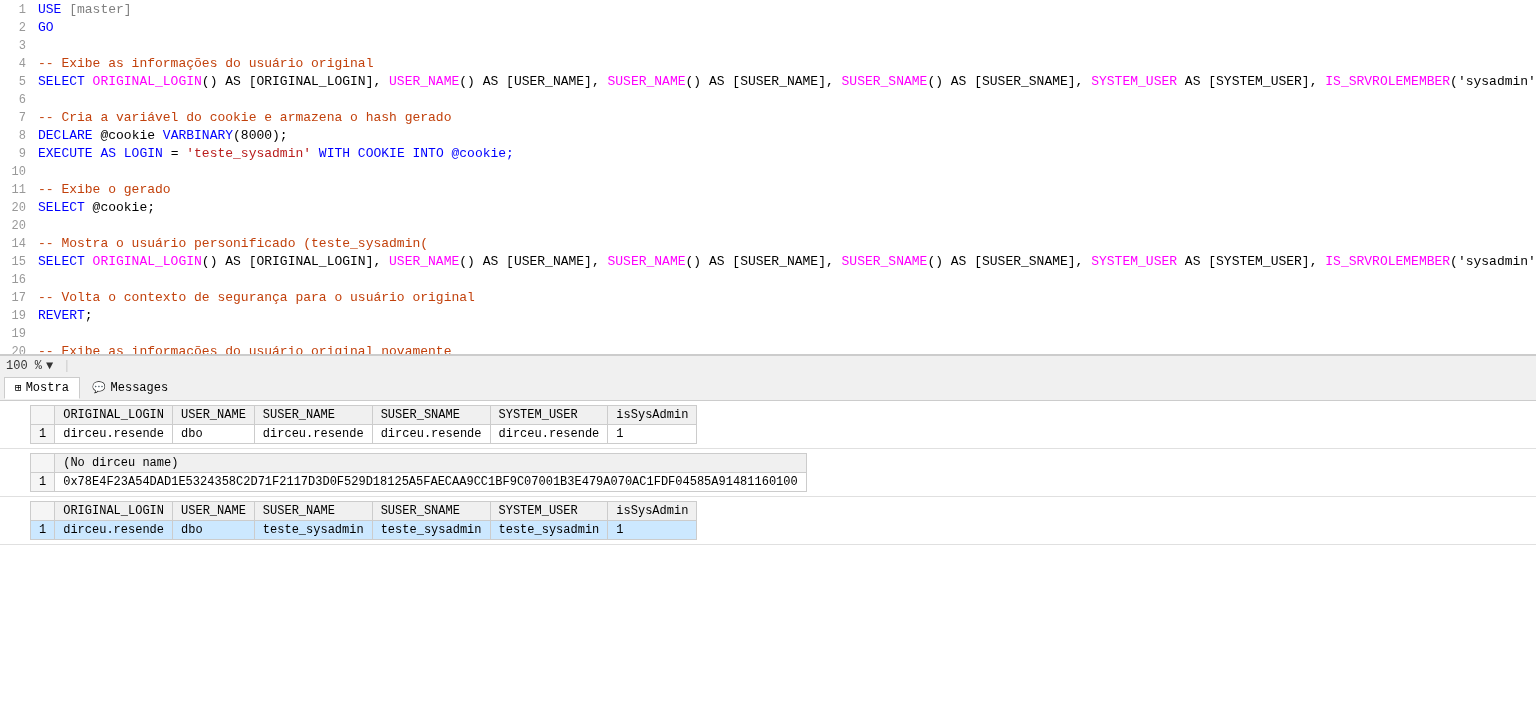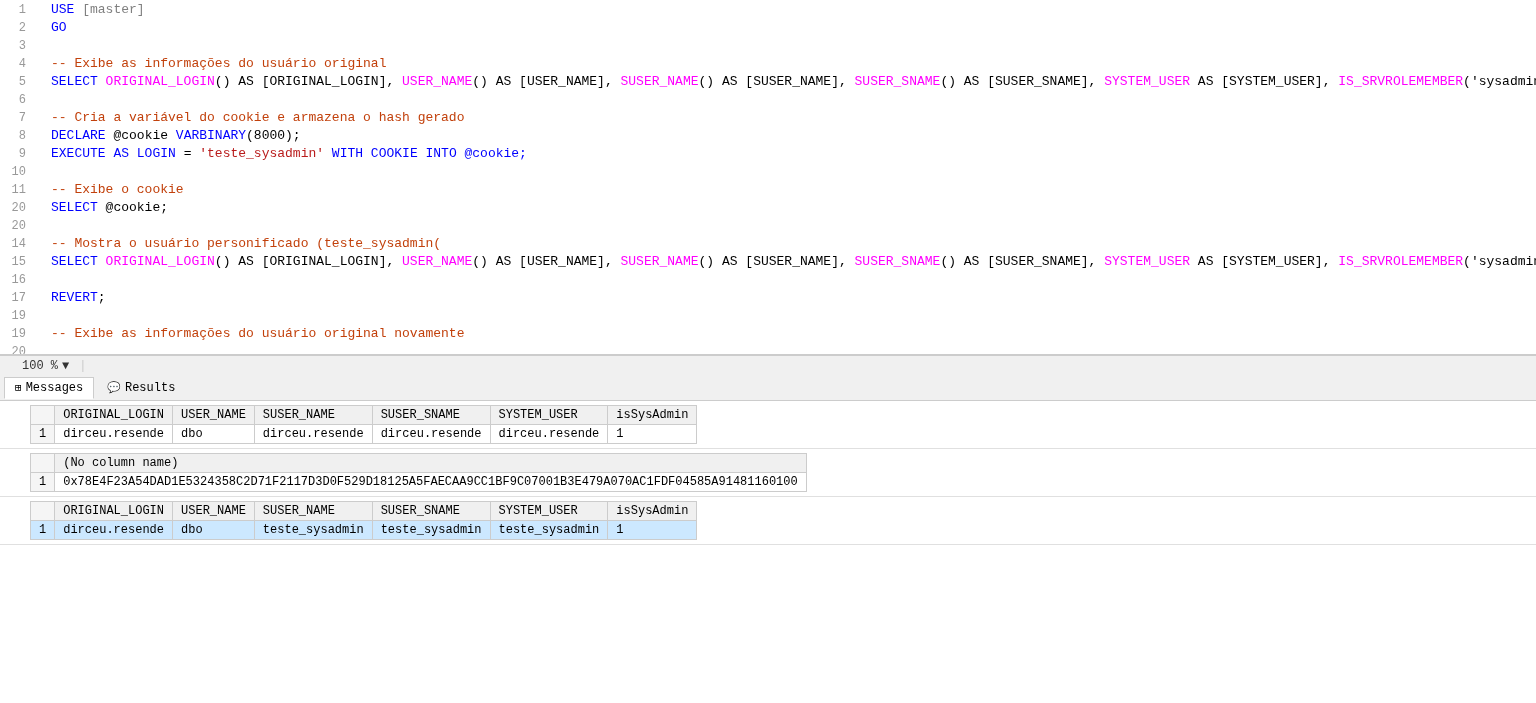--- a/index.html
+++ b/index.html
@@ -57,7 +57,6 @@
     .code-line {
       line-height: 18px;
       white-space: pre;
-      margin-left: 13px;
     }
 
     .kw-blue { color: #0000ff; }

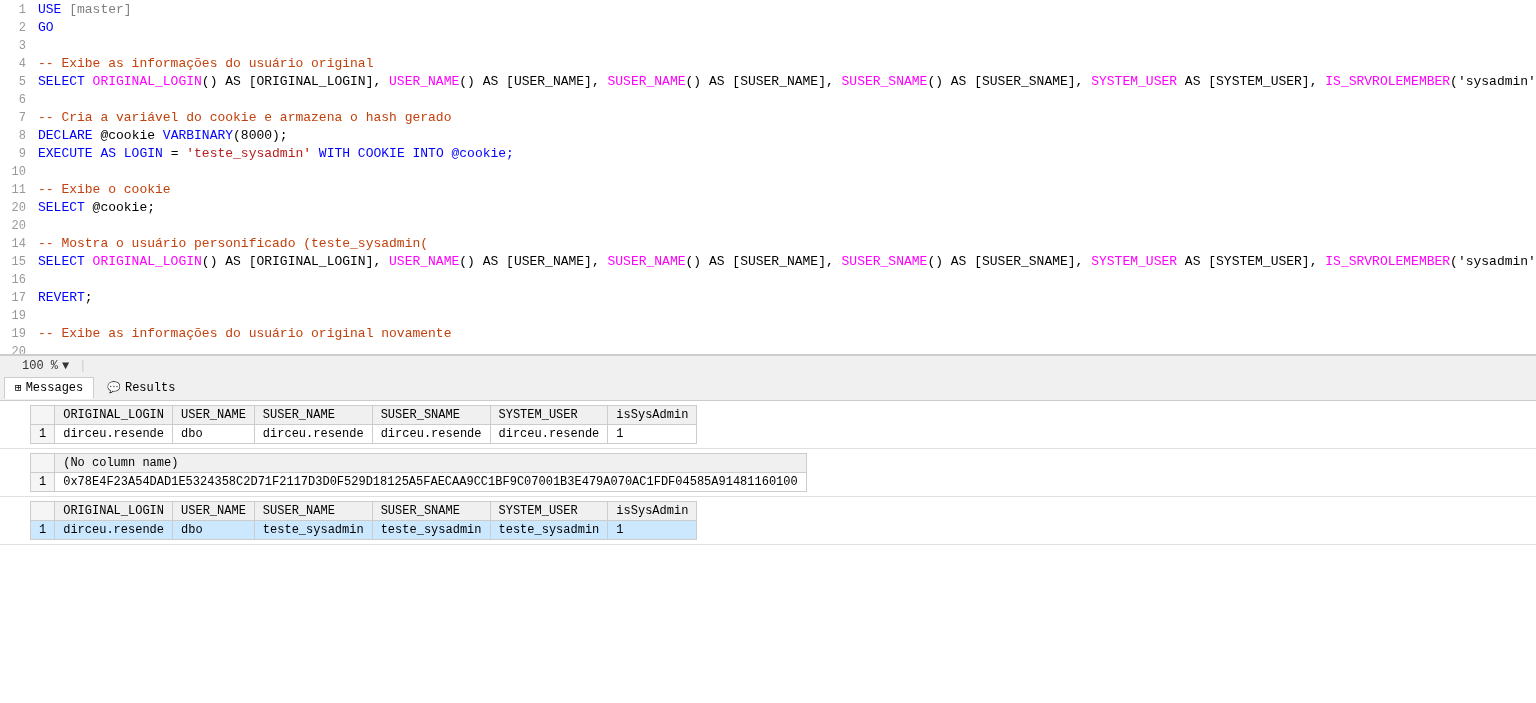--- a/index.html
+++ b/index.html
@@ -216,7 +216,7 @@
         <div class="code-line"><span class="kw-blue">DECLARE </span><span class="">@cookie </span><span class="kw-blue">VARBINARY</span><span class="">(8000);</span></div>
         <div class="code-line"><span class="kw-blue">EXECUTE AS LOGIN</span><span class=""> = </span><span class="str-red">'teste_sysadmin'</span><span class="kw-blue"> WITH COOKIE INTO @cookie;</span></div>
         <div class="code-line">&nbsp;</div>
-        <div class="code-line"><span class="comment">-- Exibe o cookie</span></div>
+        <div class="code-line"><span class="comment">-- Exibe o gerado</span></div>
         <div class="code-line"><span class="kw-blue">SELECT </span><span class="">@cookie;</span></div>
         <div class="code-line">&nbsp;</div>
         <div class="code-line"><span class="comment">-- Mostra o usuário personificado (teste_sysadmin(</span></div>

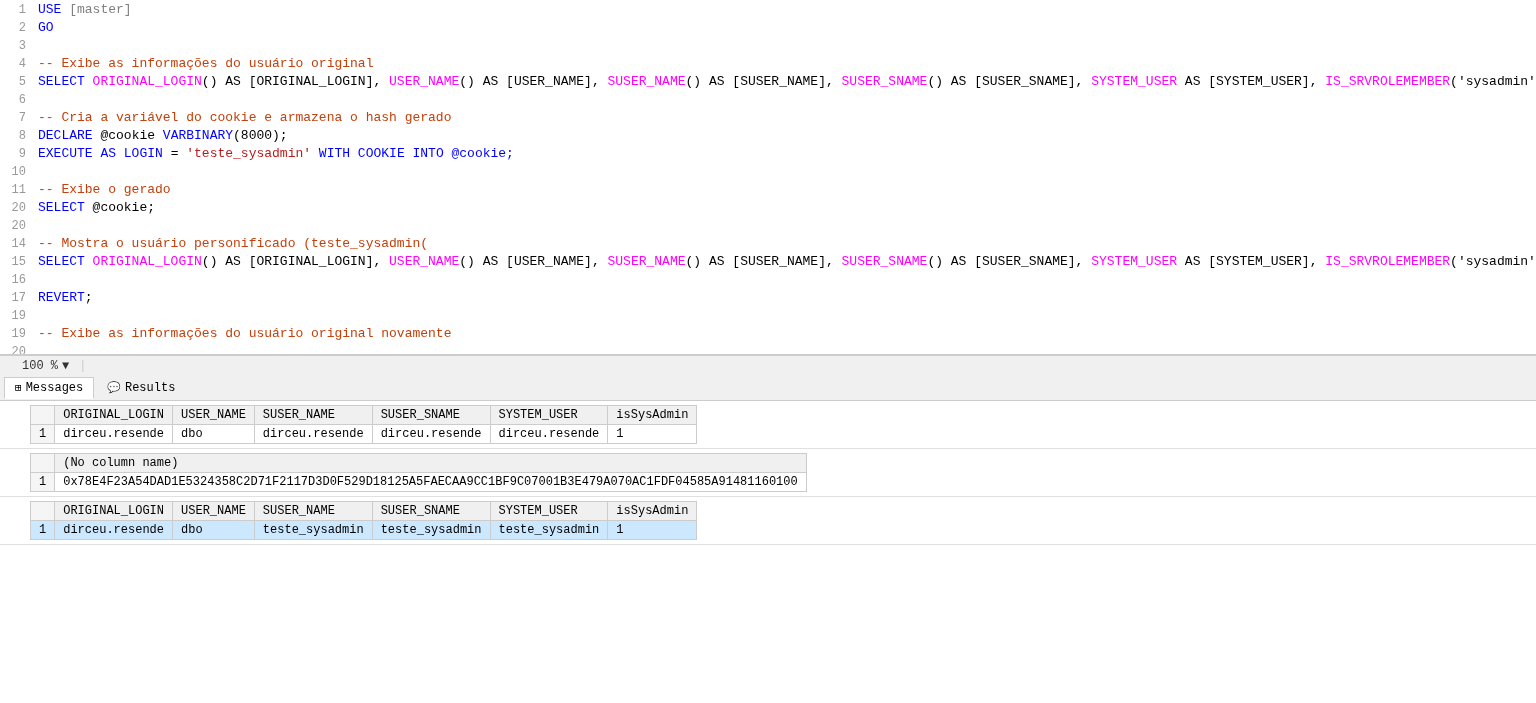--- a/index.html
+++ b/index.html
@@ -222,6 +222,7 @@
         <div class="code-line"><span class="comment">-- Mostra o usuário personificado (teste_sysadmin(</span></div>
         <div class="code-line"><span class="kw-blue">SELECT </span><span class="kw-pink">ORIGINAL_LOGIN</span><span class="">() AS [ORIGINAL_LOGIN], </span><span class="kw-pink">USER_NAME</span><span class="">() AS [USER_NAME], </span><span class="kw-pink">SUSER_NAME</span><span class="">() AS [SUSER_NAME], </span><span class="kw-pink">SUSER_SNAME</span><span class="">() AS [SUSER_SNAME], </span><span class="kw-pink">SYSTEM_USER</span><span class=""> AS [SYSTEM_USER], </span><span class="kw-pink">IS_SRVROLEMEMBER</span><span class="">('sysadmin') AS [isSysAdmin];</span></div>
         <div class="code-line">&nbsp;</div>
+        <div class="code-line"><span class="comment">-- Volta o contexto de segurança para o usuário original</span></div>
         <div class="code-line"><span class="kw-blue">REVERT</span><span class="">;</span></div>
         <div class="code-line">&nbsp;</div>
         <div class="code-line"><span class="comment">-- Exibe as informações do usuário original novamente</span></div>

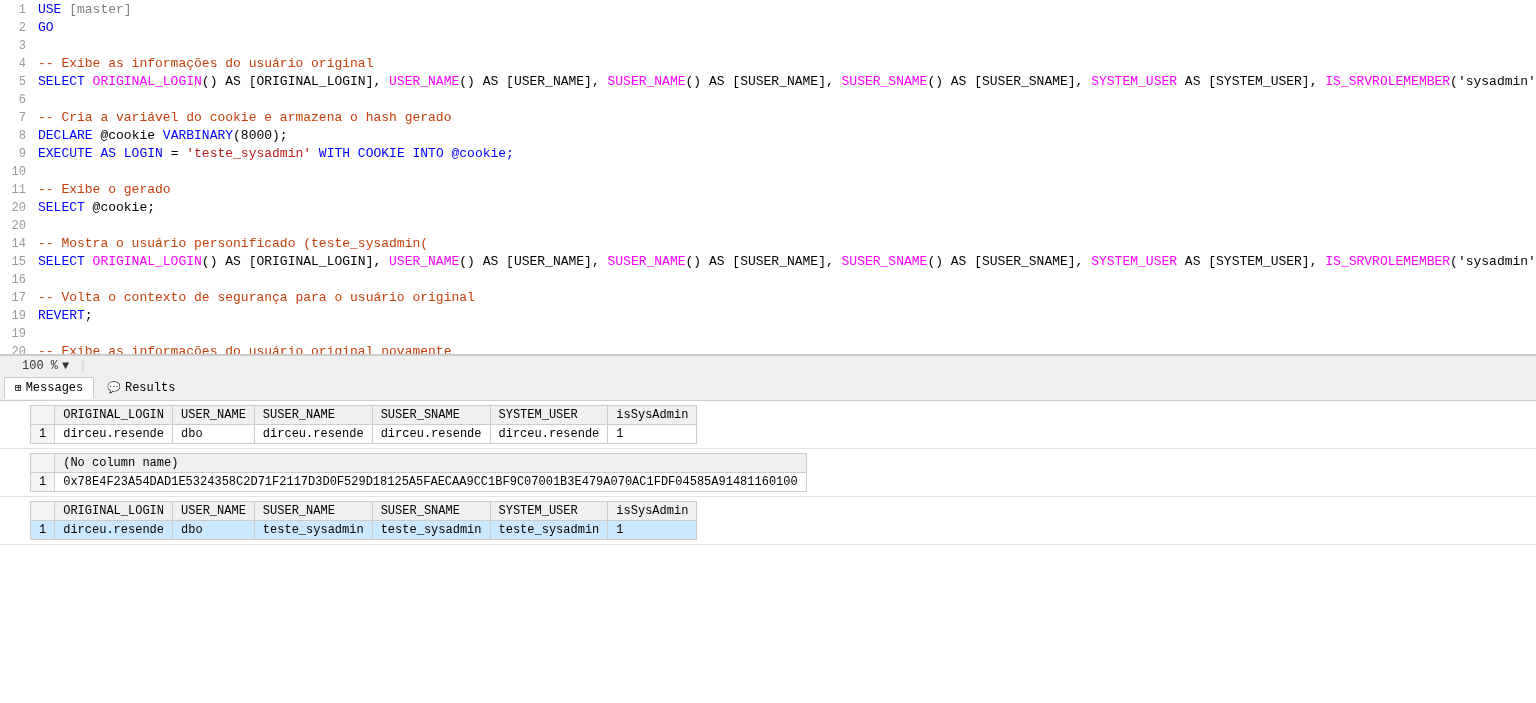--- a/index.html
+++ b/index.html
@@ -72,7 +72,7 @@
       border-top: 1px solid #ccc;
       display: flex;
       align-items: center;
-      padding: 0 22px;
+      padding: 0 6px;
       font-size: 12px;
       color: #333;
     }

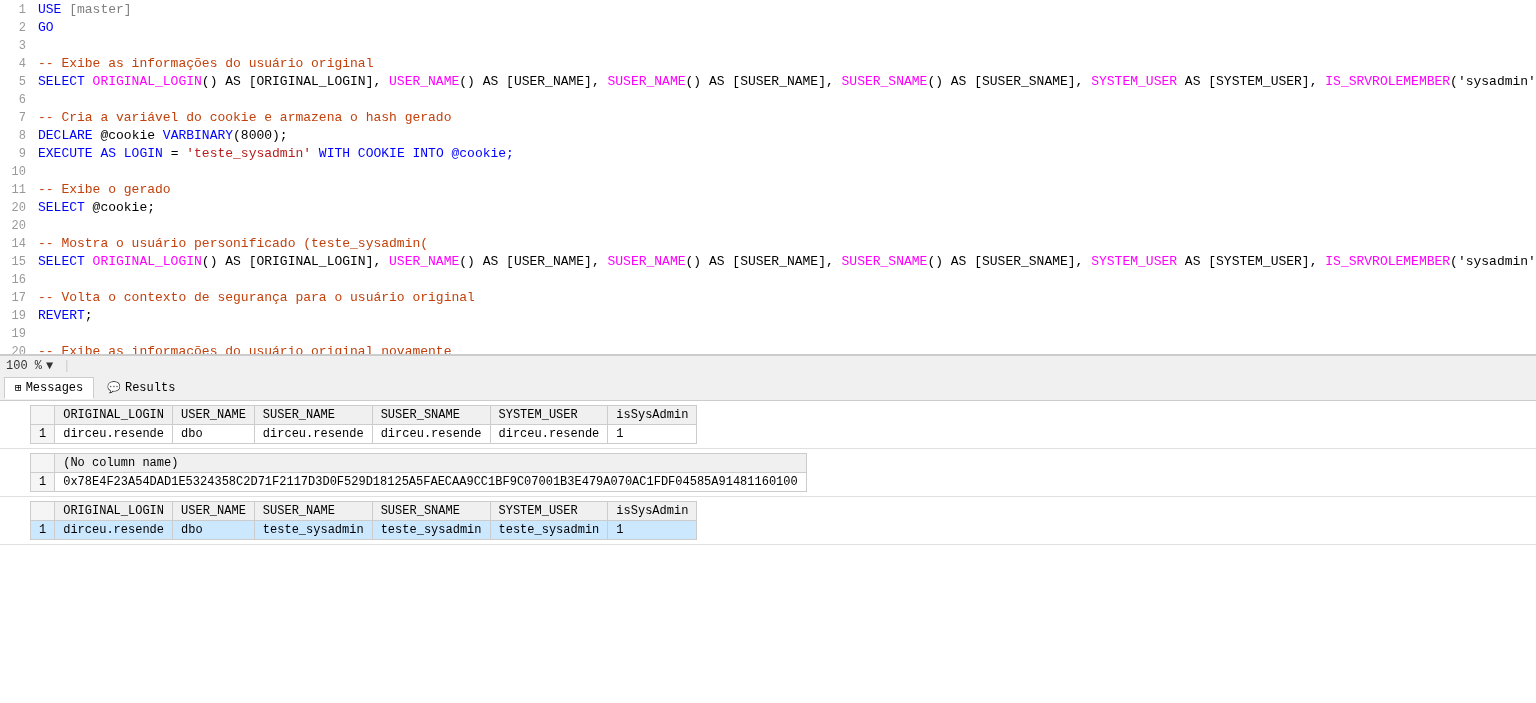--- a/index.html
+++ b/index.html
@@ -241,7 +241,7 @@
   <div class="tab-bar" id="results-tab-bar">
       <div class="tab-item active">
         <span class="tab-icon">⊞</span>
-        <span>Messages</span>
+        <span>Mostra</span>
       </div>
       <div class="tab-item">
         <span class="tab-icon">💬</span>

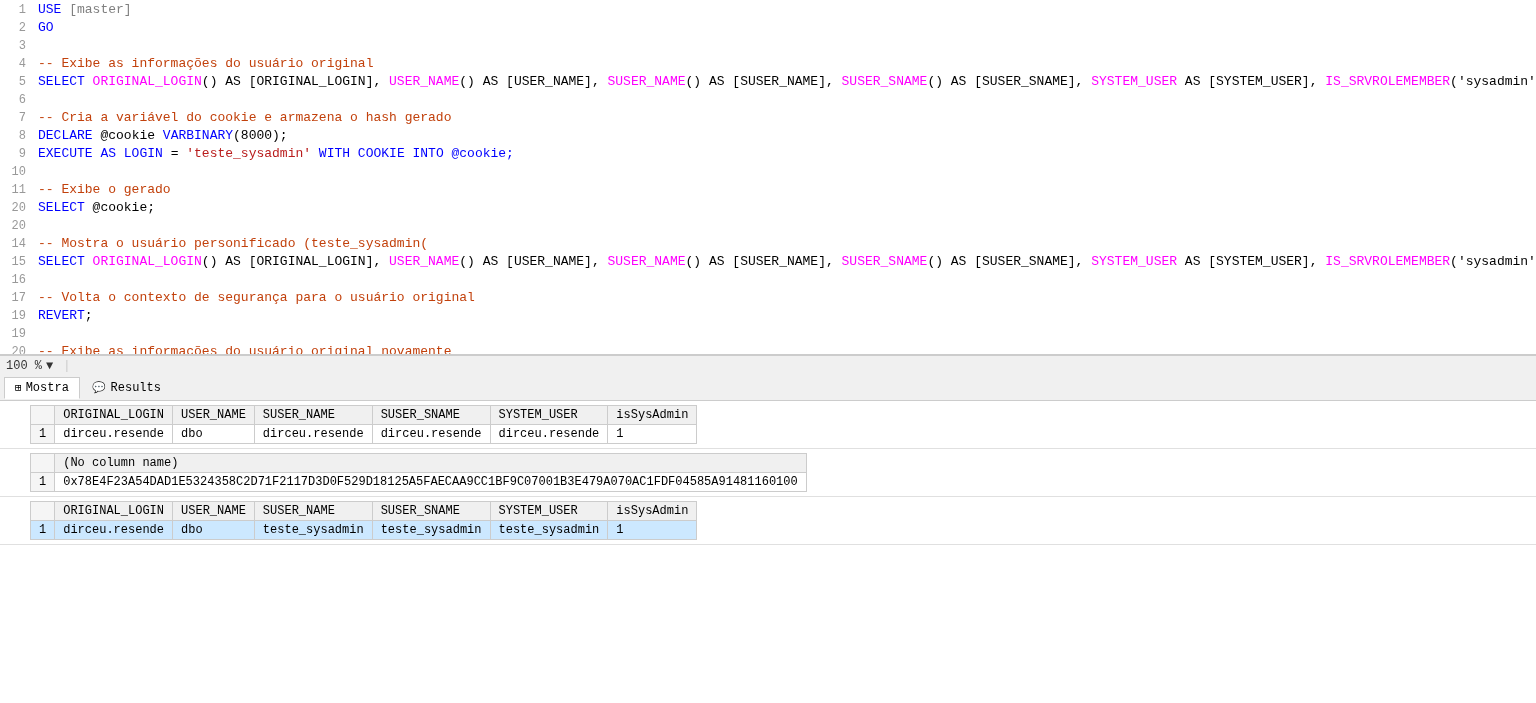--- a/index.html
+++ b/index.html
@@ -245,7 +245,7 @@
       </div>
       <div class="tab-item">
         <span class="tab-icon">💬</span>
-        <span>Results</span>
+        <span>Messages</span>
       </div>
     </div>
 

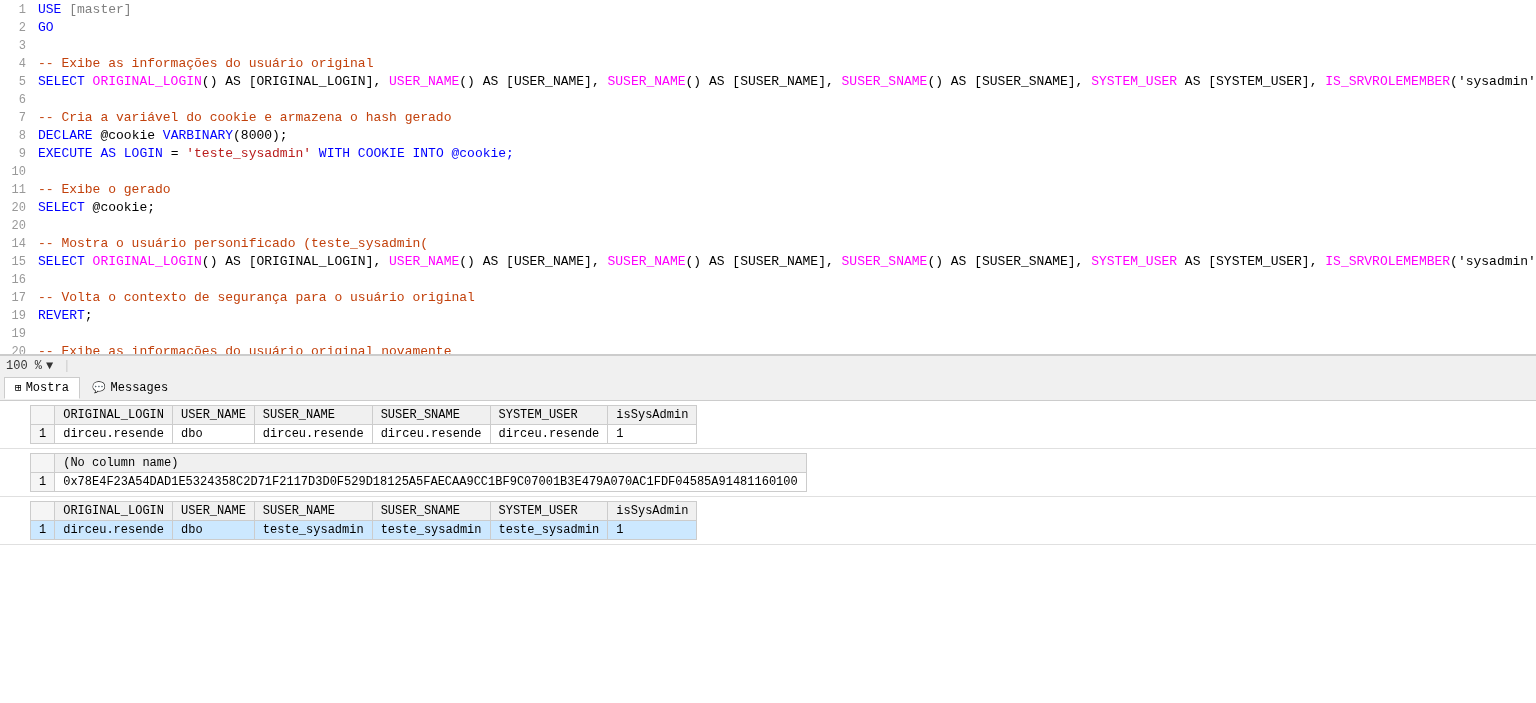--- a/index.html
+++ b/index.html
@@ -284,7 +284,7 @@
             <thead>
               <tr>
                 <th class="row-num-col"></th>
-                <th>(No column name)</th>
+                <th>(No dirceu name)</th>
               </tr>
             </thead>
             <tbody>

